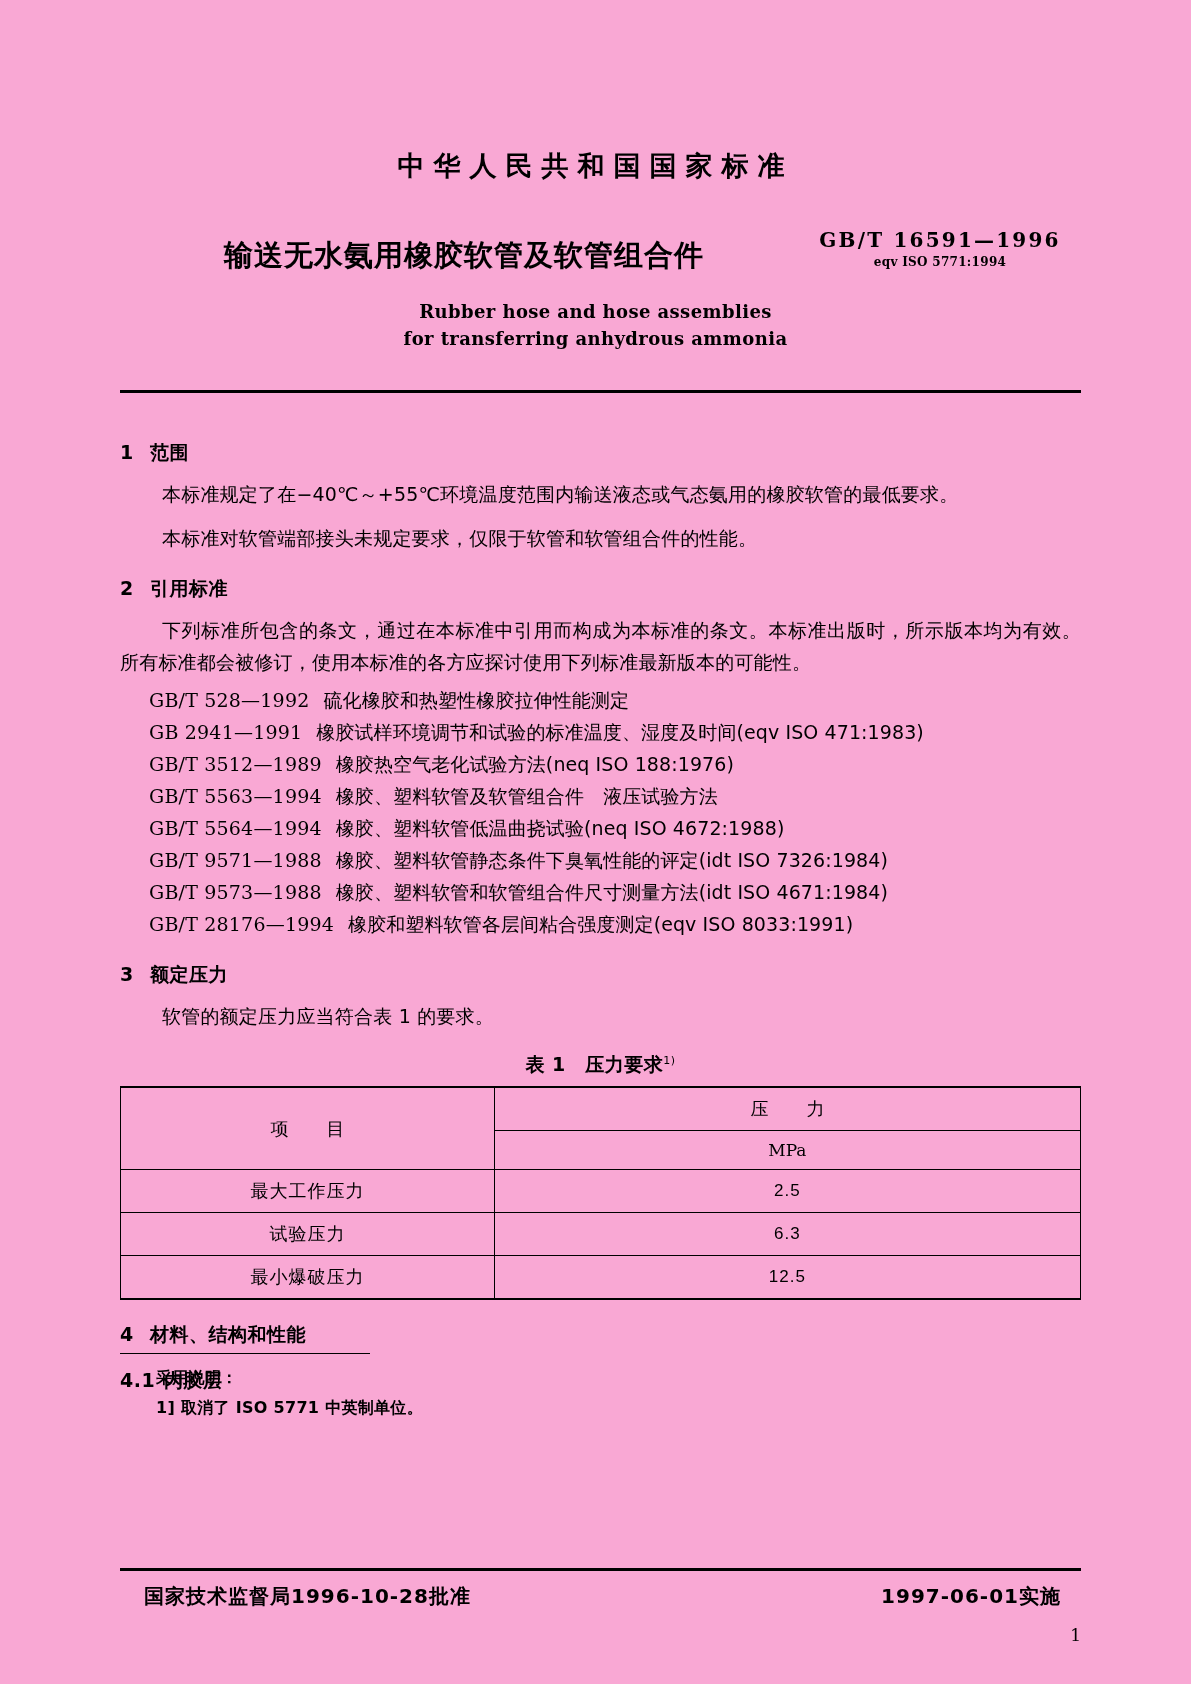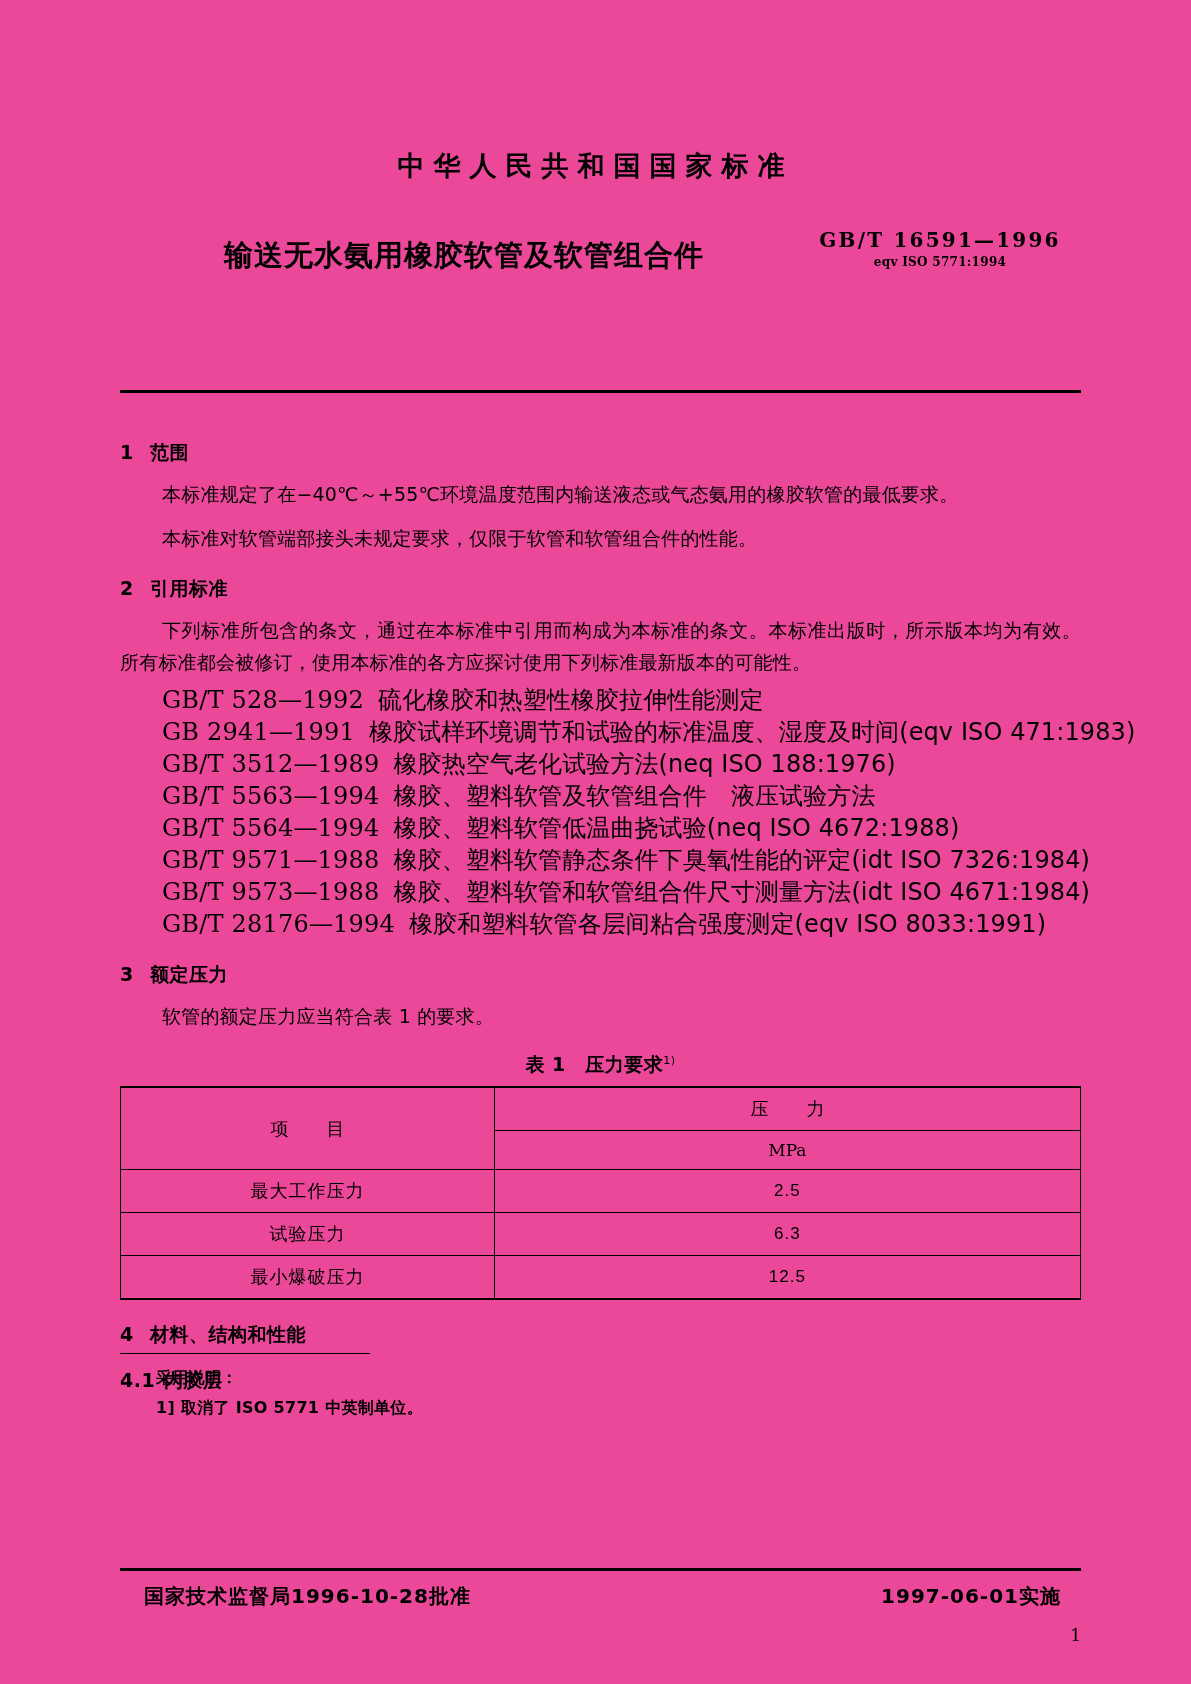--- a/index.html
+++ b/index.html
@@ -16,7 +16,7 @@
     width: 1191px;
     height: 1684px;
     margin: 0 auto;
-    background: #ec4899;
+    background: #f9a8d4;
     box-sizing: border-box;
     overflow: hidden;
   }

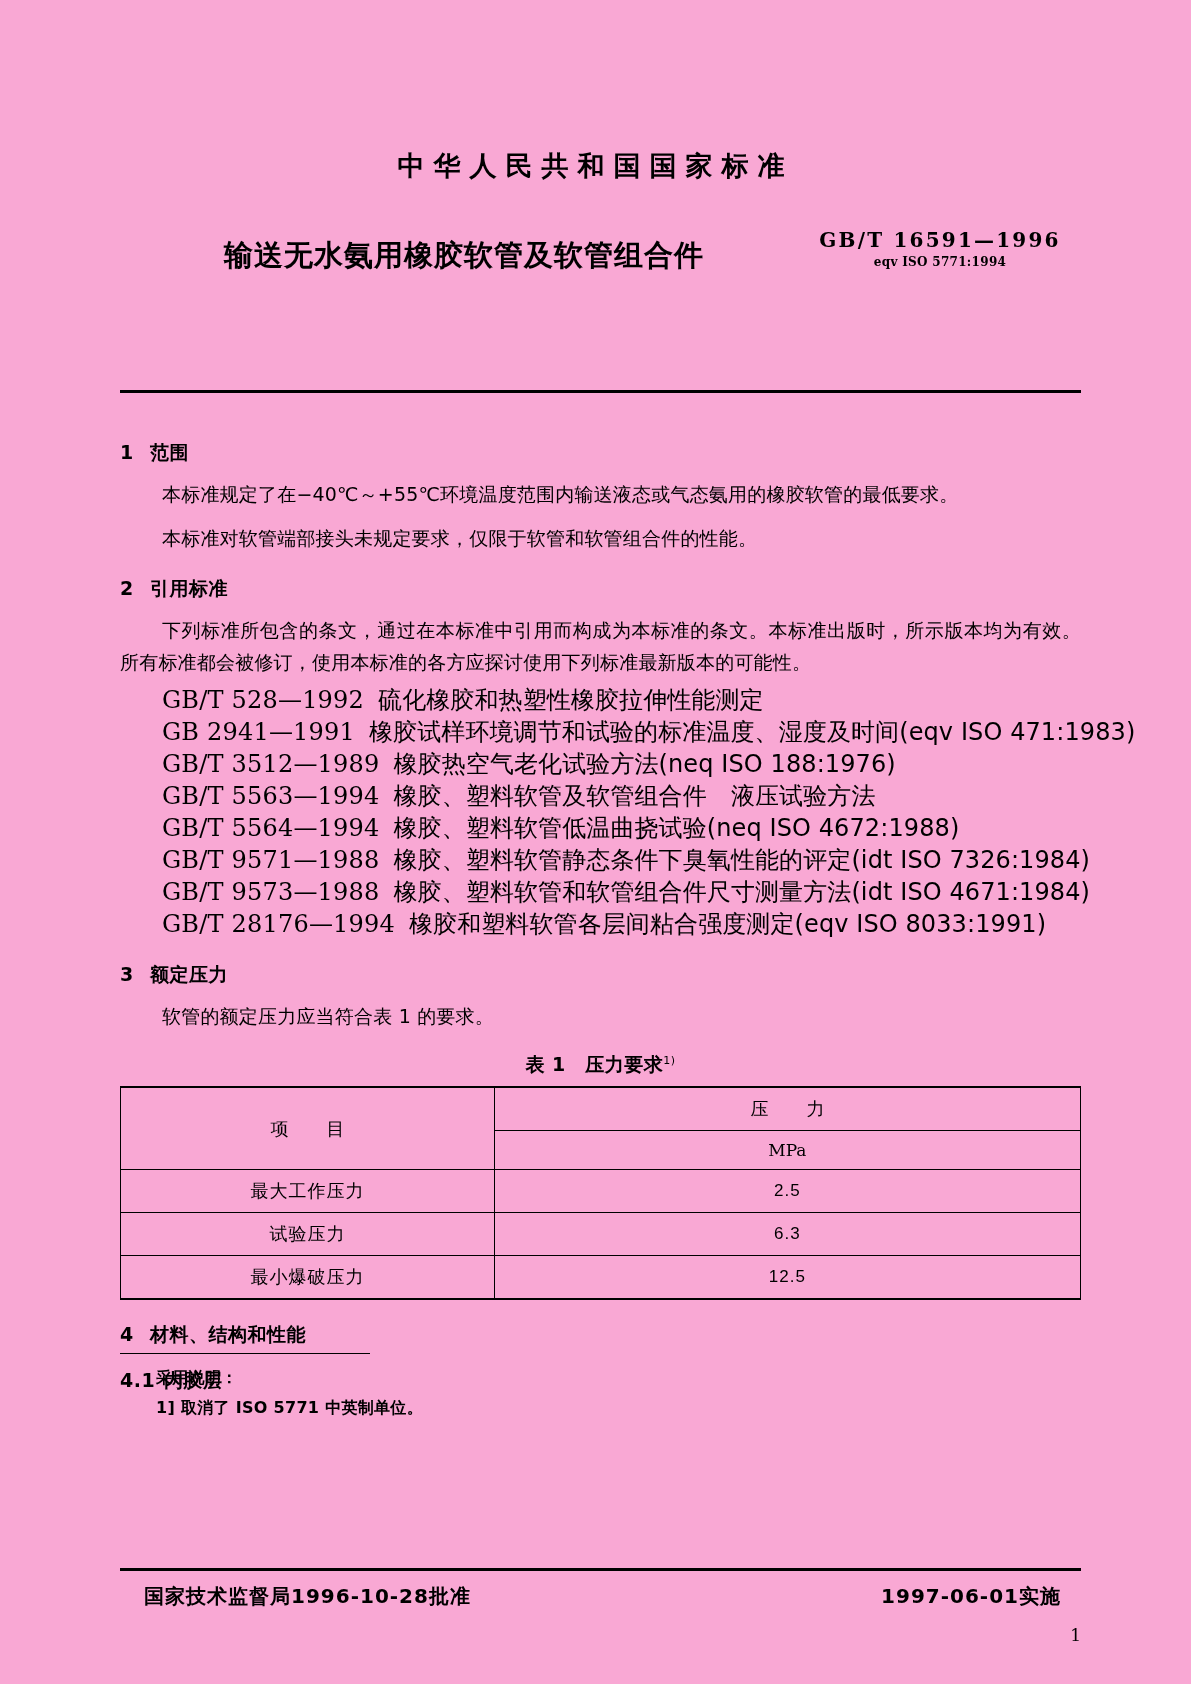--- a/index.html
+++ b/index.html
@@ -298,6 +298,10 @@
     </div>
   </div>
 
+  <div class="en-title">
+    <div>Rubber hose and hose assemblies</div>
+    <div>for transferring anhydrous ammonia</div>
+  </div>
 
   <div class="rule-top"></div>
 

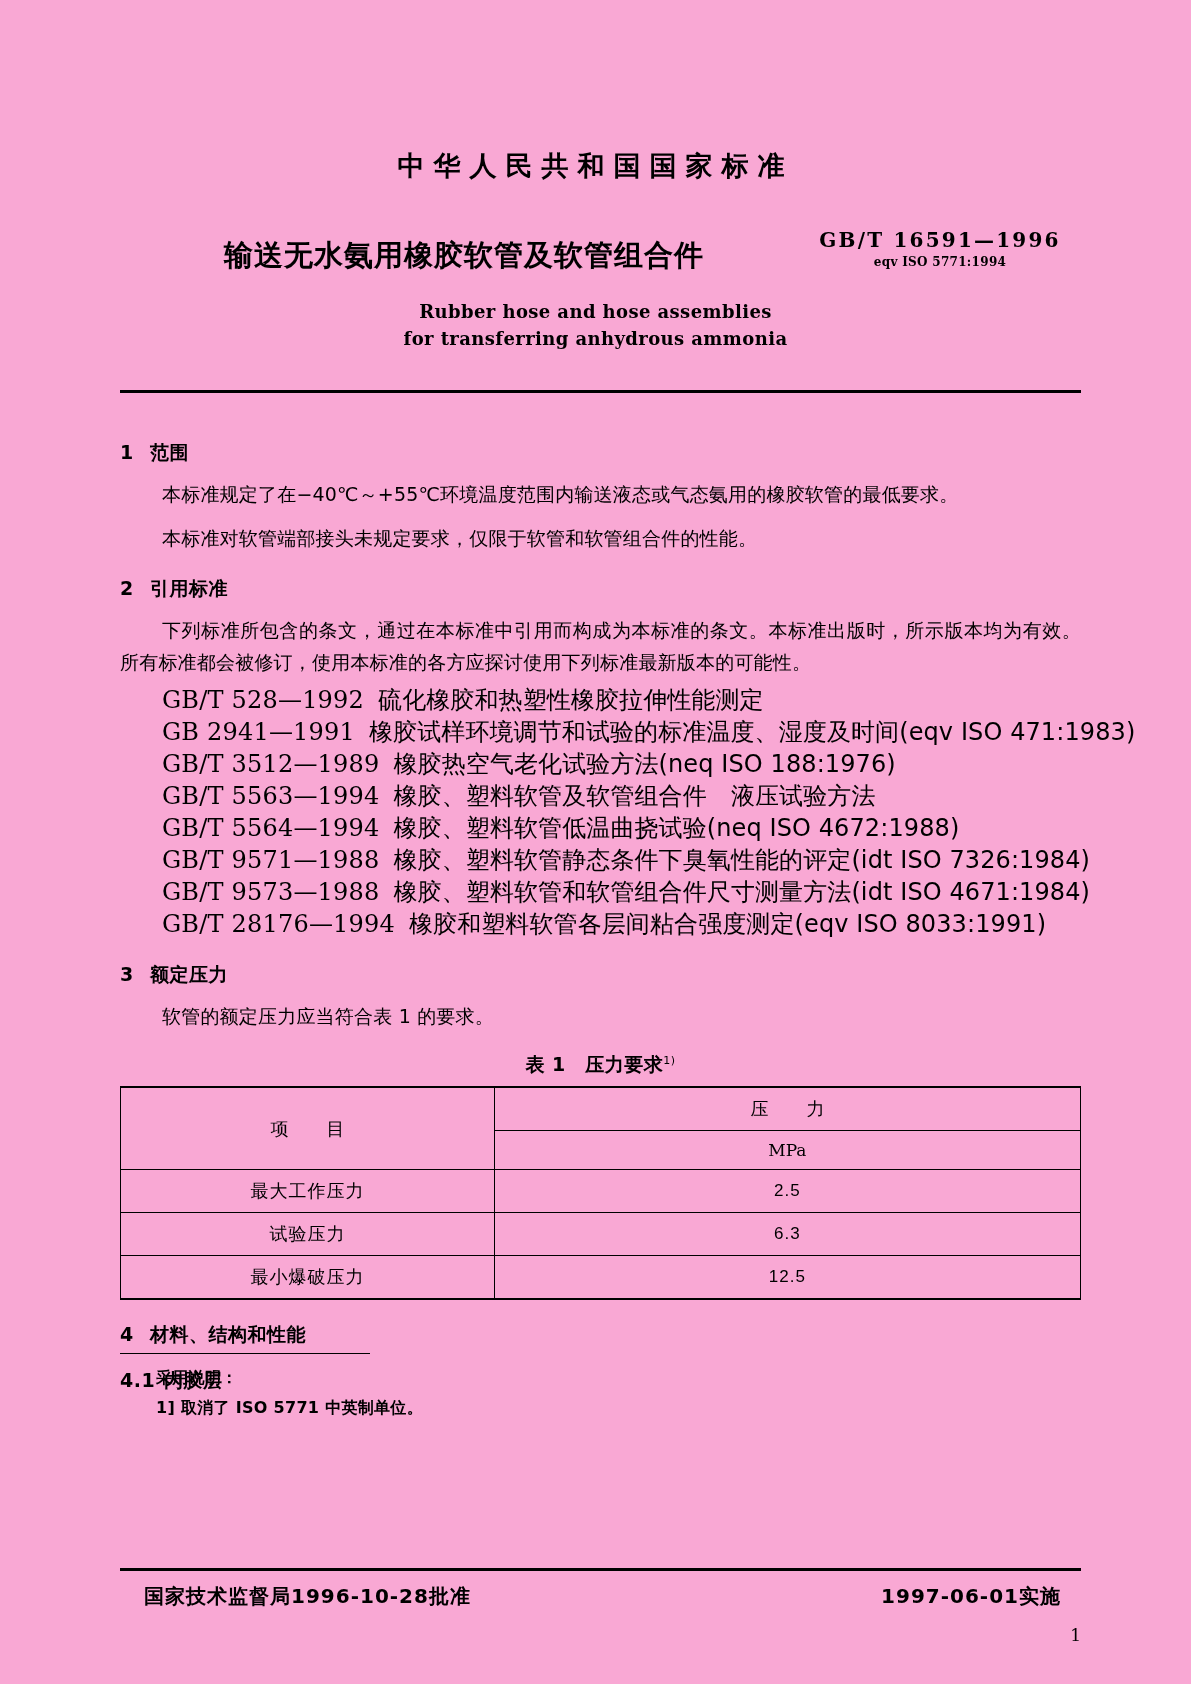--- a/index.html
+++ b/index.html
@@ -153,9 +153,9 @@
     list-style: none;
   }
   .ref-list li {
-    font-size: 24px;
+    font-size: 19px;
     line-height: 32px;
-    margin-left: 42px;
+    margin-left: 29px;
     letter-spacing: 0.1px;
     white-space: nowrap;
   }

